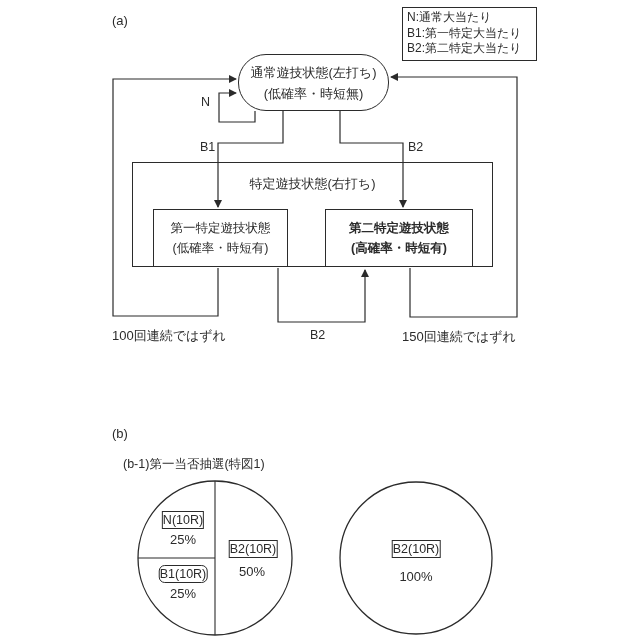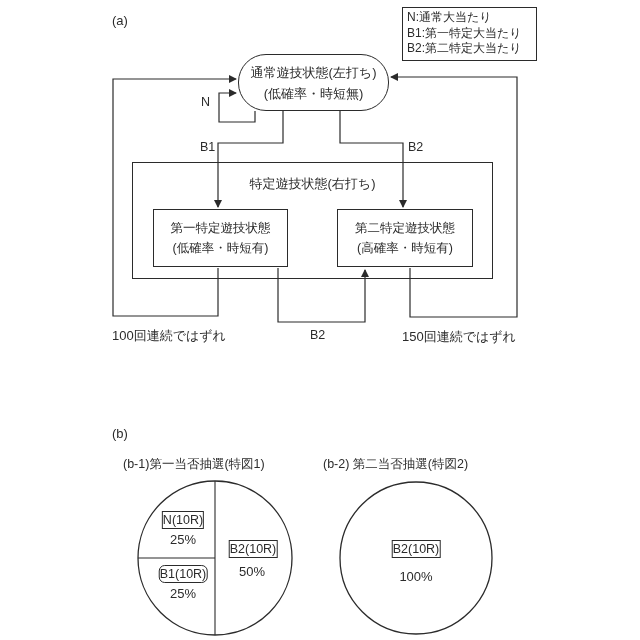--- a/index.html
+++ b/index.html
@@ -56,7 +56,7 @@
   }
   .special-box {
     left: 132px; top: 162px;
-    width: 361px; height: 117px;
+    width: 361px; height: 105px;
     border: 1.5px solid #2b2b2b;
     background: transparent;
     box-sizing: border-box;

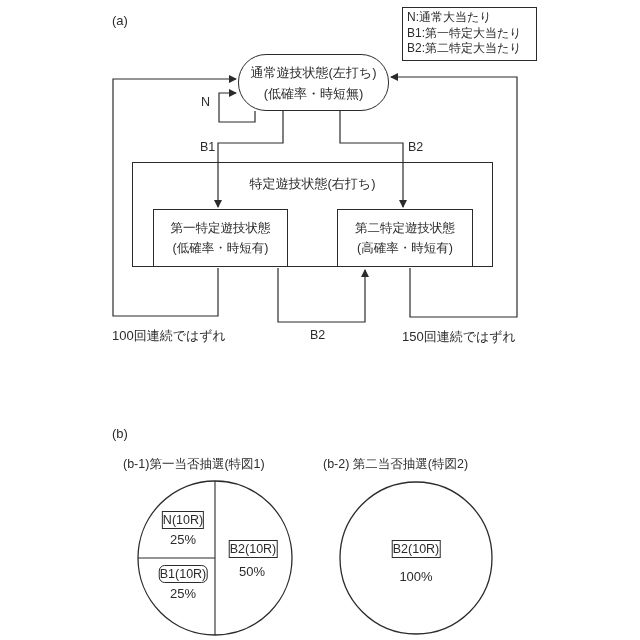--- a/index.html
+++ b/index.html
@@ -73,7 +73,7 @@
     line-height: 20px;
   }
   .first-box  { left: 153px; top: 209px; width: 135px; height: 58px; }
-  .second-box { left: 337px; top: 209px; width: 136px; height: 58px; }
+  .second-box { left: 325px; top: 209px; width: 148px; height: 58px; font-weight: bold; }
 
   .edge-label { font-size: 12.5px; }
   .return-label { font-size: 13px; }

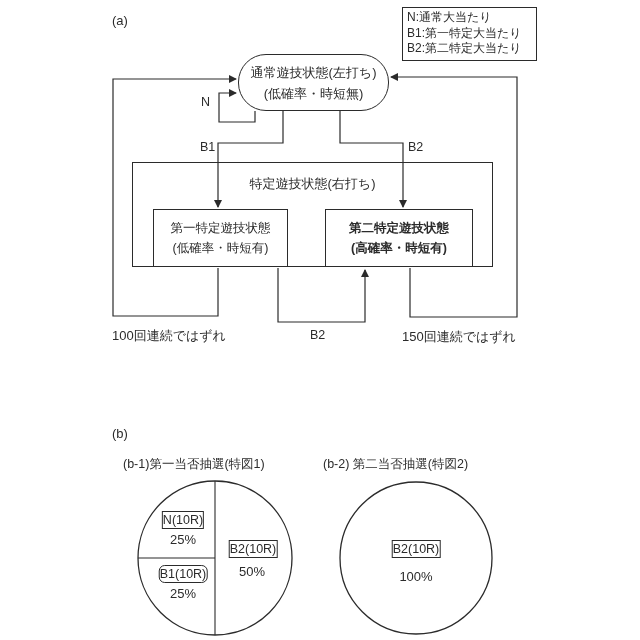--- a/index.html
+++ b/index.html
@@ -156,7 +156,6 @@
   <div class="abs txt section-label" style="left:112px; top:426px;">(b)</div>
 
   <div class="abs txt pie-title" style="left:123px; top:456px;">(b-1)第一当否抽選(特図1)</div>
-  <div class="abs txt pie-title" style="left:323px; top:456px;">(b-2) 第二当否抽選(特図2)</div>
 
   <div class="abs txt pie-tag" style="left:183px; top:511px;">N(10R)</div>
   <div class="abs txt pie-pct" style="left:183px; top:532px;">25%</div>

